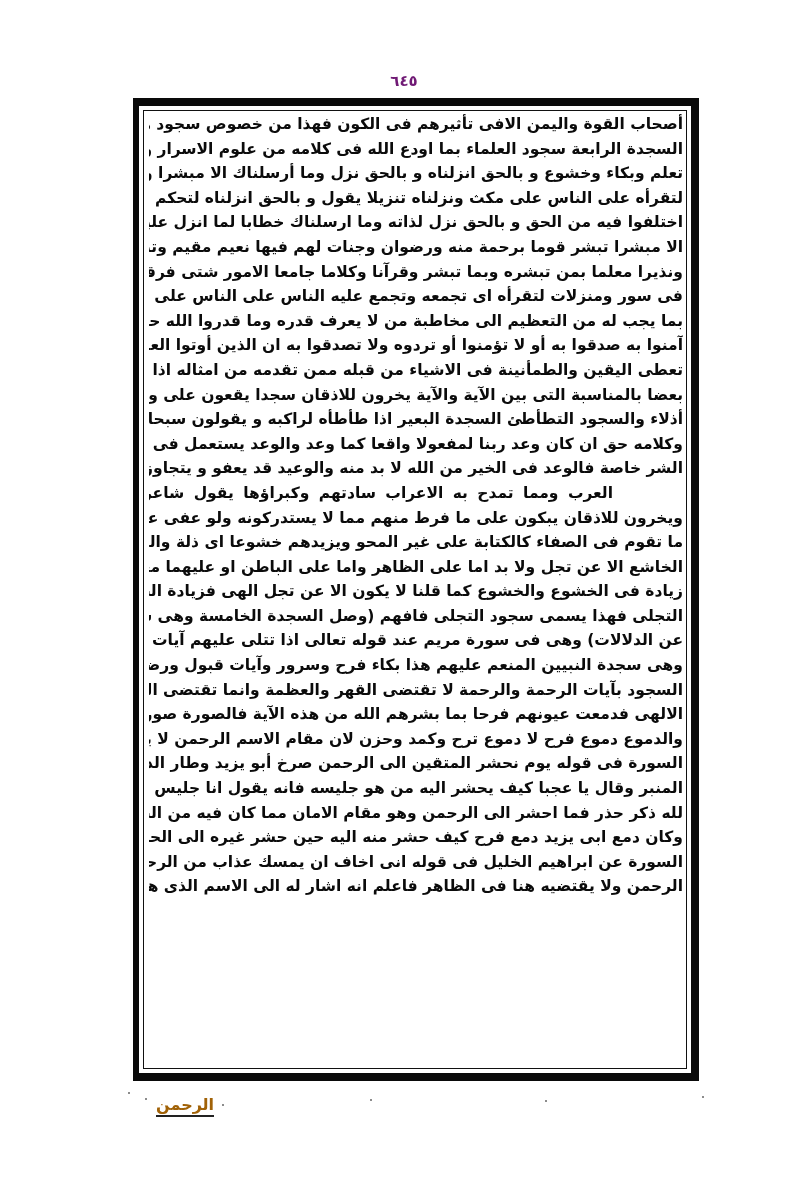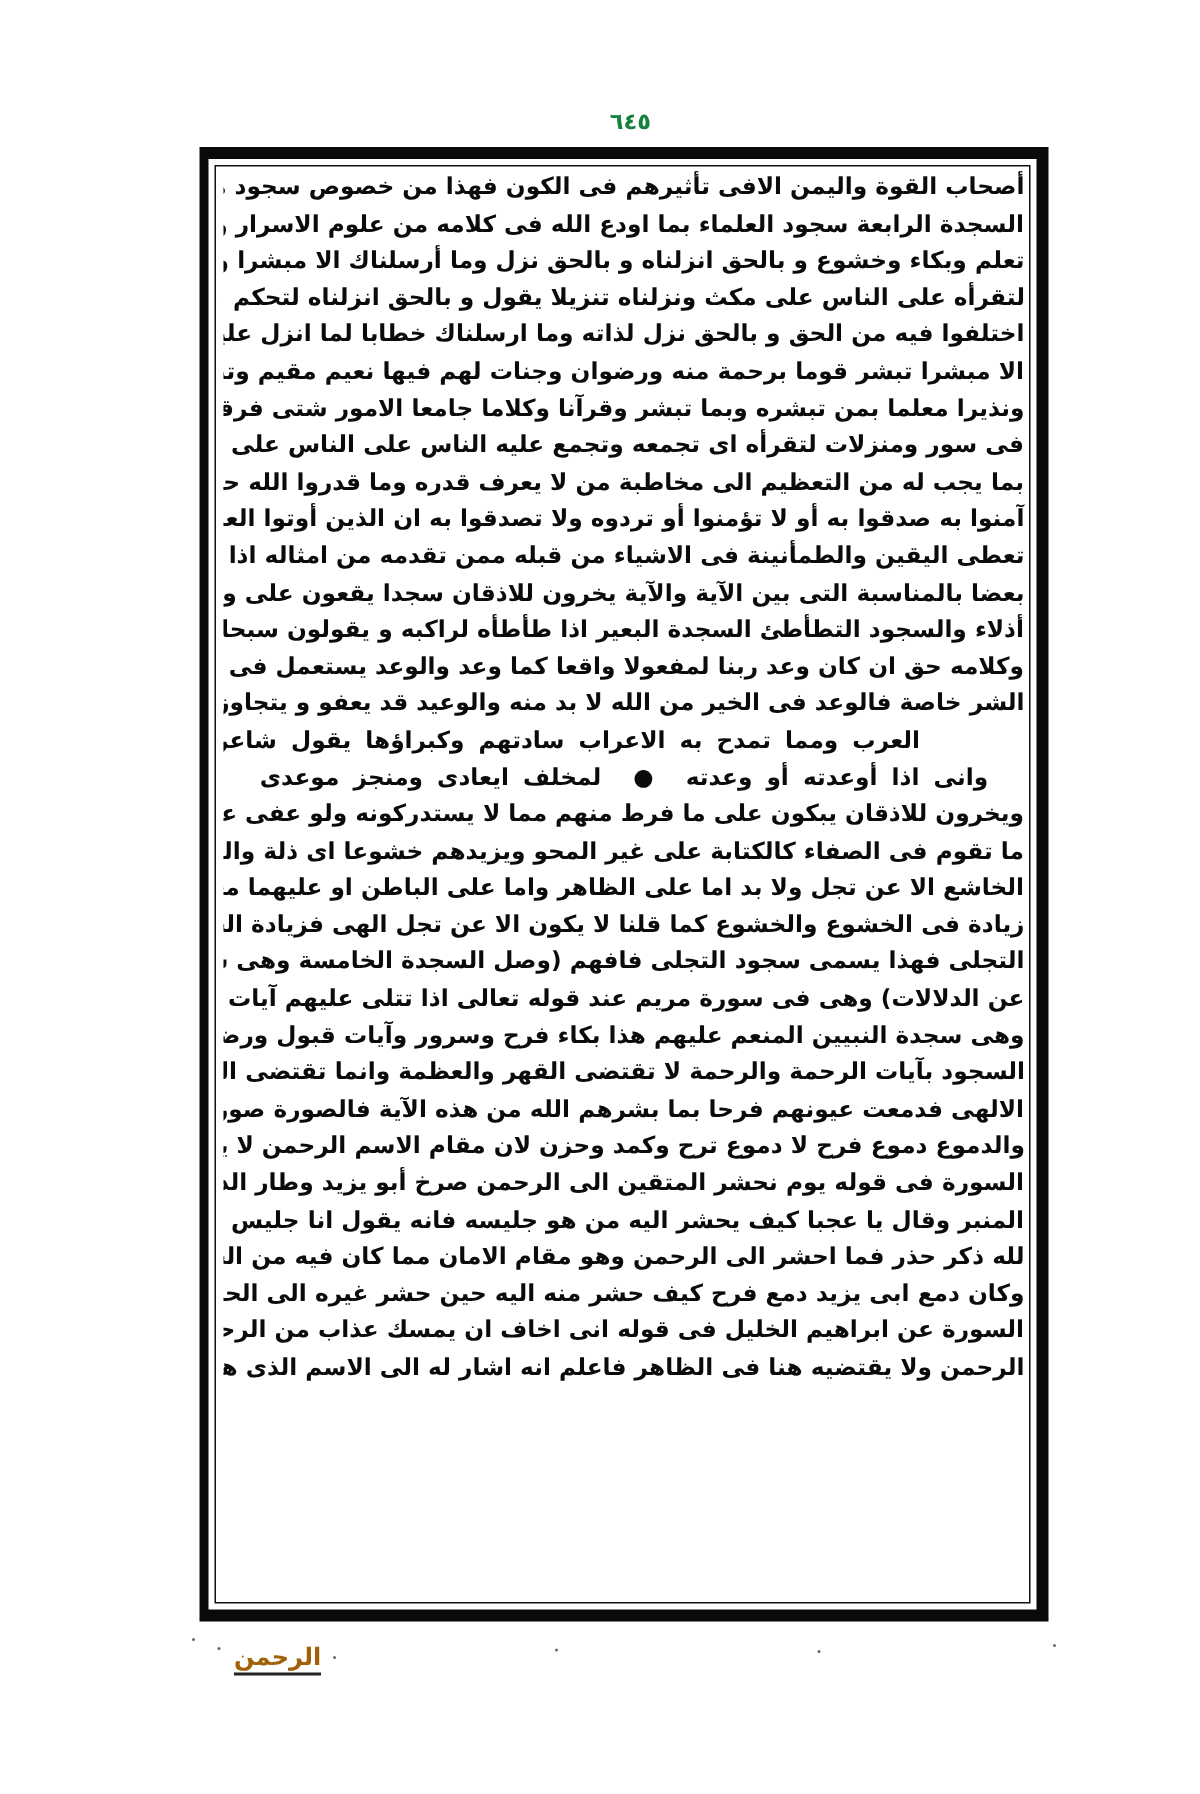--- a/index.html
+++ b/index.html
@@ -22,9 +22,9 @@
     width: 60px;
     font-size: 15px;
     font-weight: bold;
-    color: #15803d;
+    color: #701a75;
     direction: rtl;
-    text-align: right;
+    text-align: center;
     font-family: "DejaVu Sans", sans-serif;
     letter-spacing: 1px;
   }

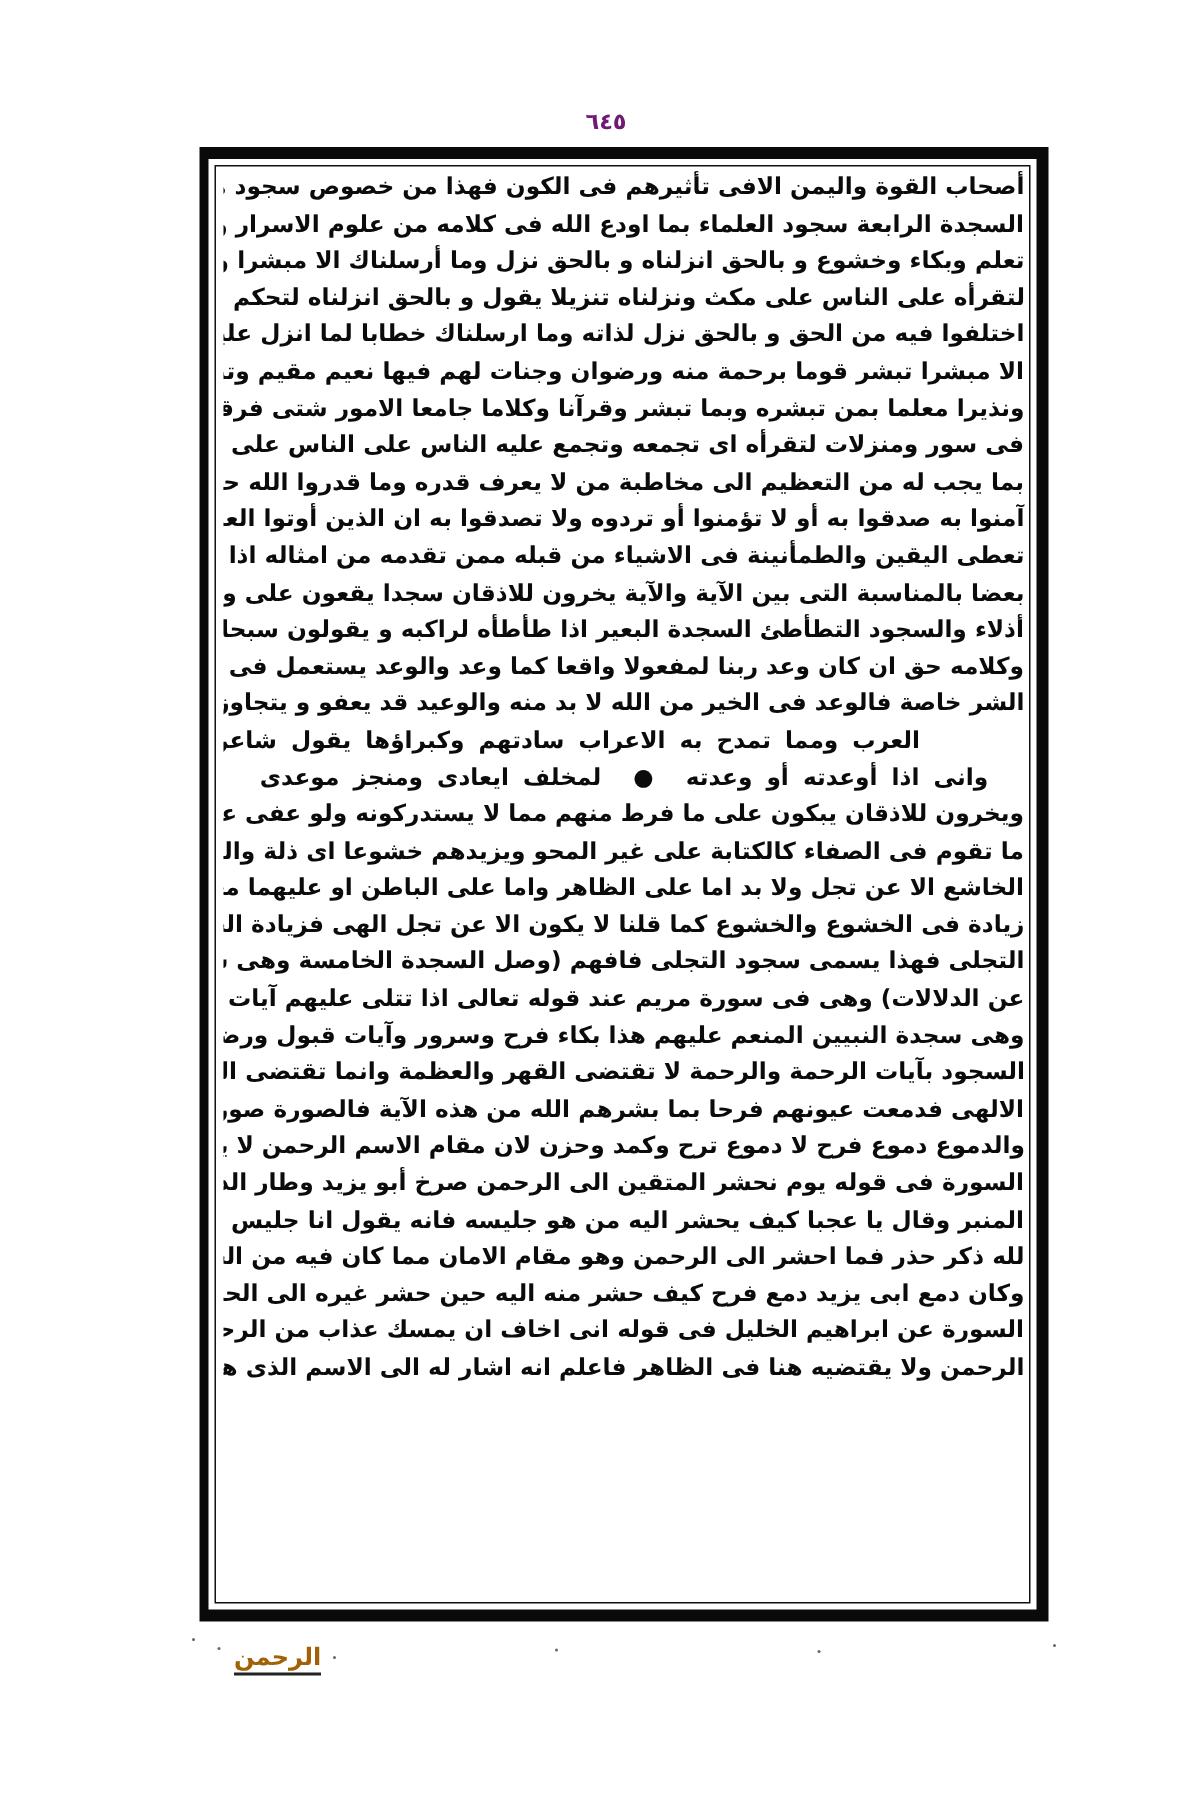--- a/index.html
+++ b/index.html
@@ -121,11 +121,6 @@
     <span class="line">وكلامه حق ان كان وعد ربنا لمفعولا واقعا كما وعد والوعد يستعمل فى الخير والشر والوعيد فى</span>
     <span class="line">الشر خاصة فالوعد فى الخير من الله لا بد منه والوعيد قد يعفو و يتجاوز فانه من صفة الكريم عند</span>
     <span class="line verse" style="text-align:right;text-align-last:right;padding-right:70px;">العرب ومما تمدح به الاعراب سادتهم وكبراؤها يقول شاعرهم</span>
-    <span class="line verse">
-      <span>وانى اذا أوعدته أو وعدته</span>
-      <span class="verse-sep">●</span>
-      <span>لمخلف ايعادى ومنجز موعدى</span>
-    </span>
     <span class="line">ويخرون للاذقان يبكون على ما فرط منهم مما لا يستدركونه ولو عفى عنه فالكتابة على المحو</span>
     <span class="line">ما تقوم فى الصفاء كالكتابة على غير المحو ويزيدهم خشوعا اى ذلة والخشوع لا يكون أبدا من</span>
     <span class="line">الخاشع الا عن تجل ولا بد اما على الظاهر واما على الباطن او عليهما معا فهذه السجدة سجدة</span>

